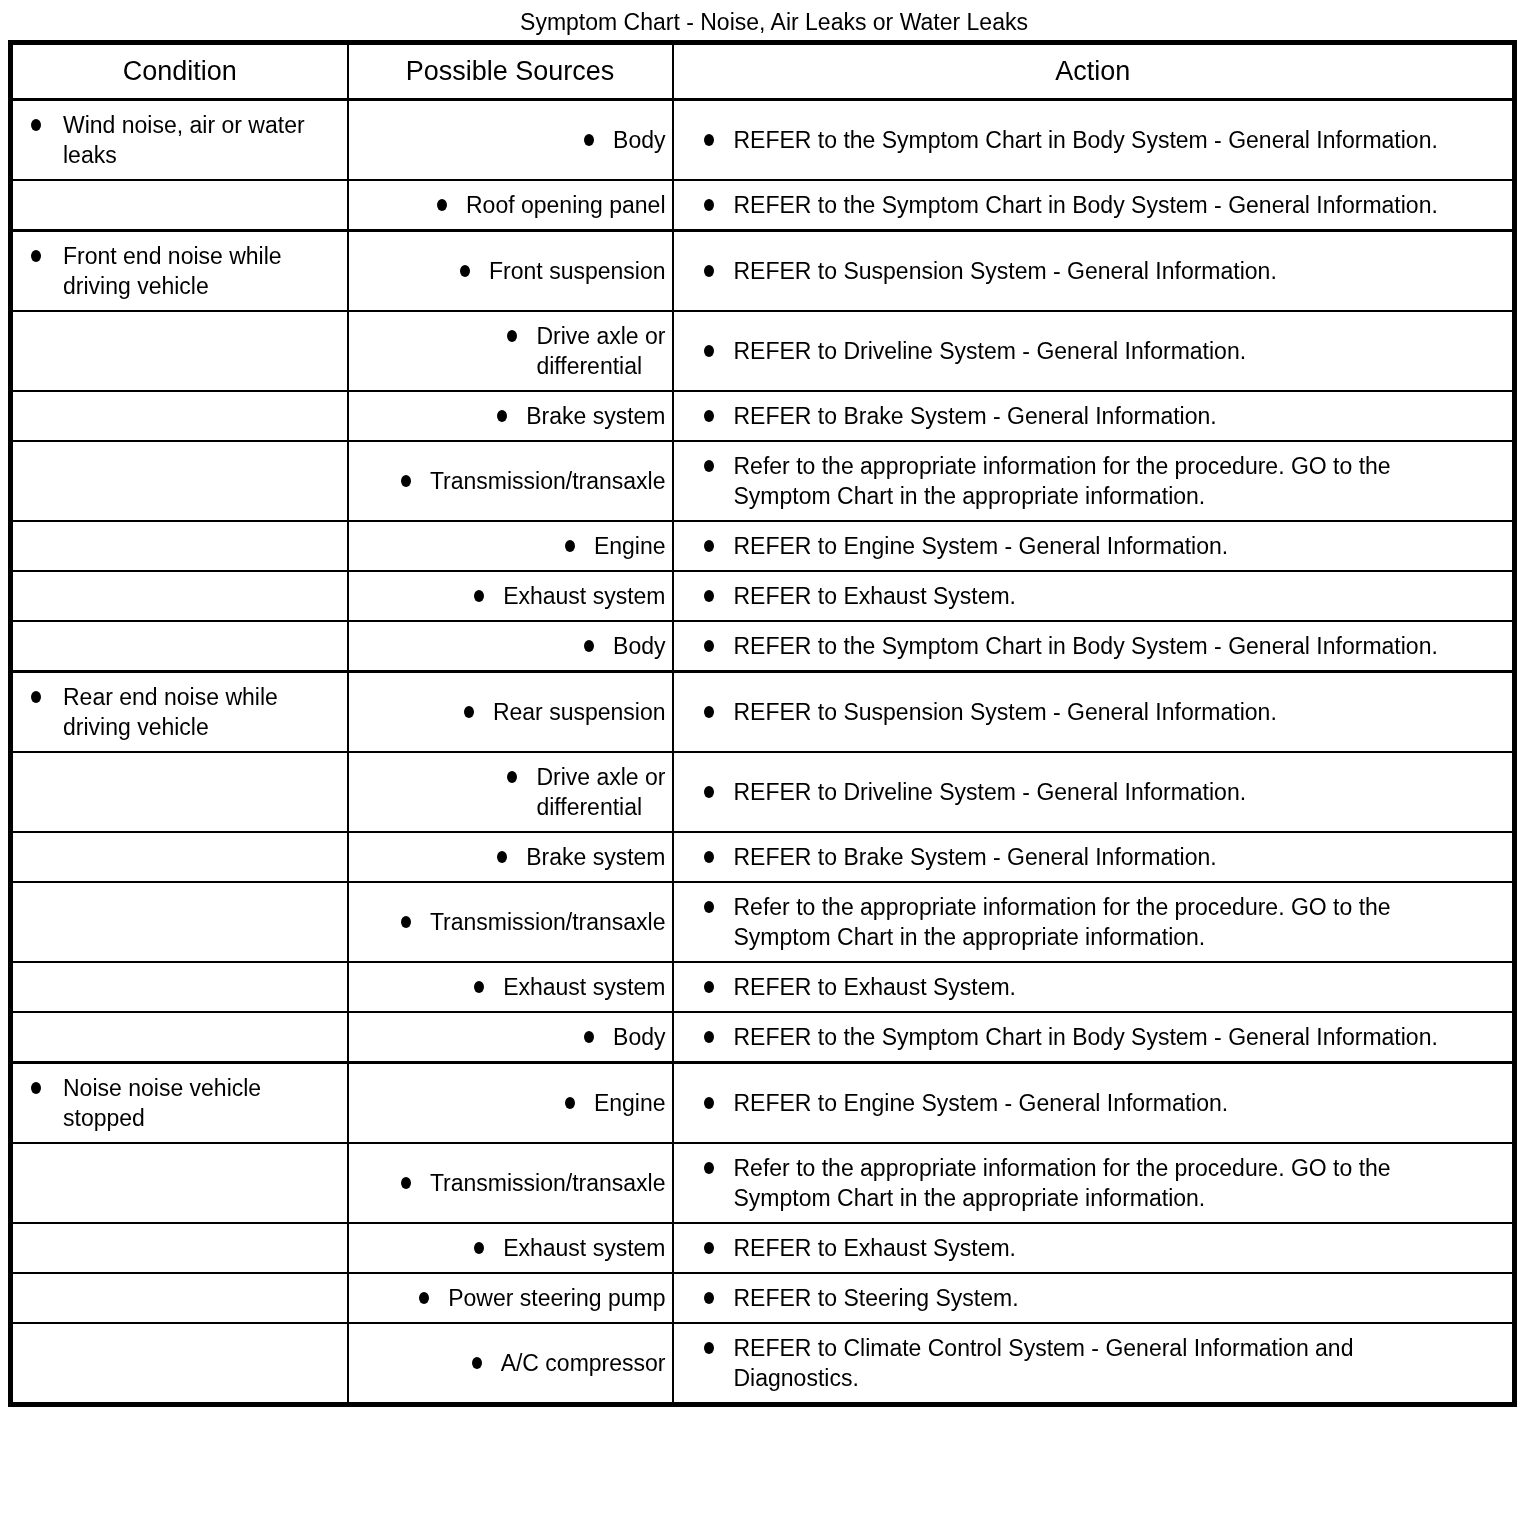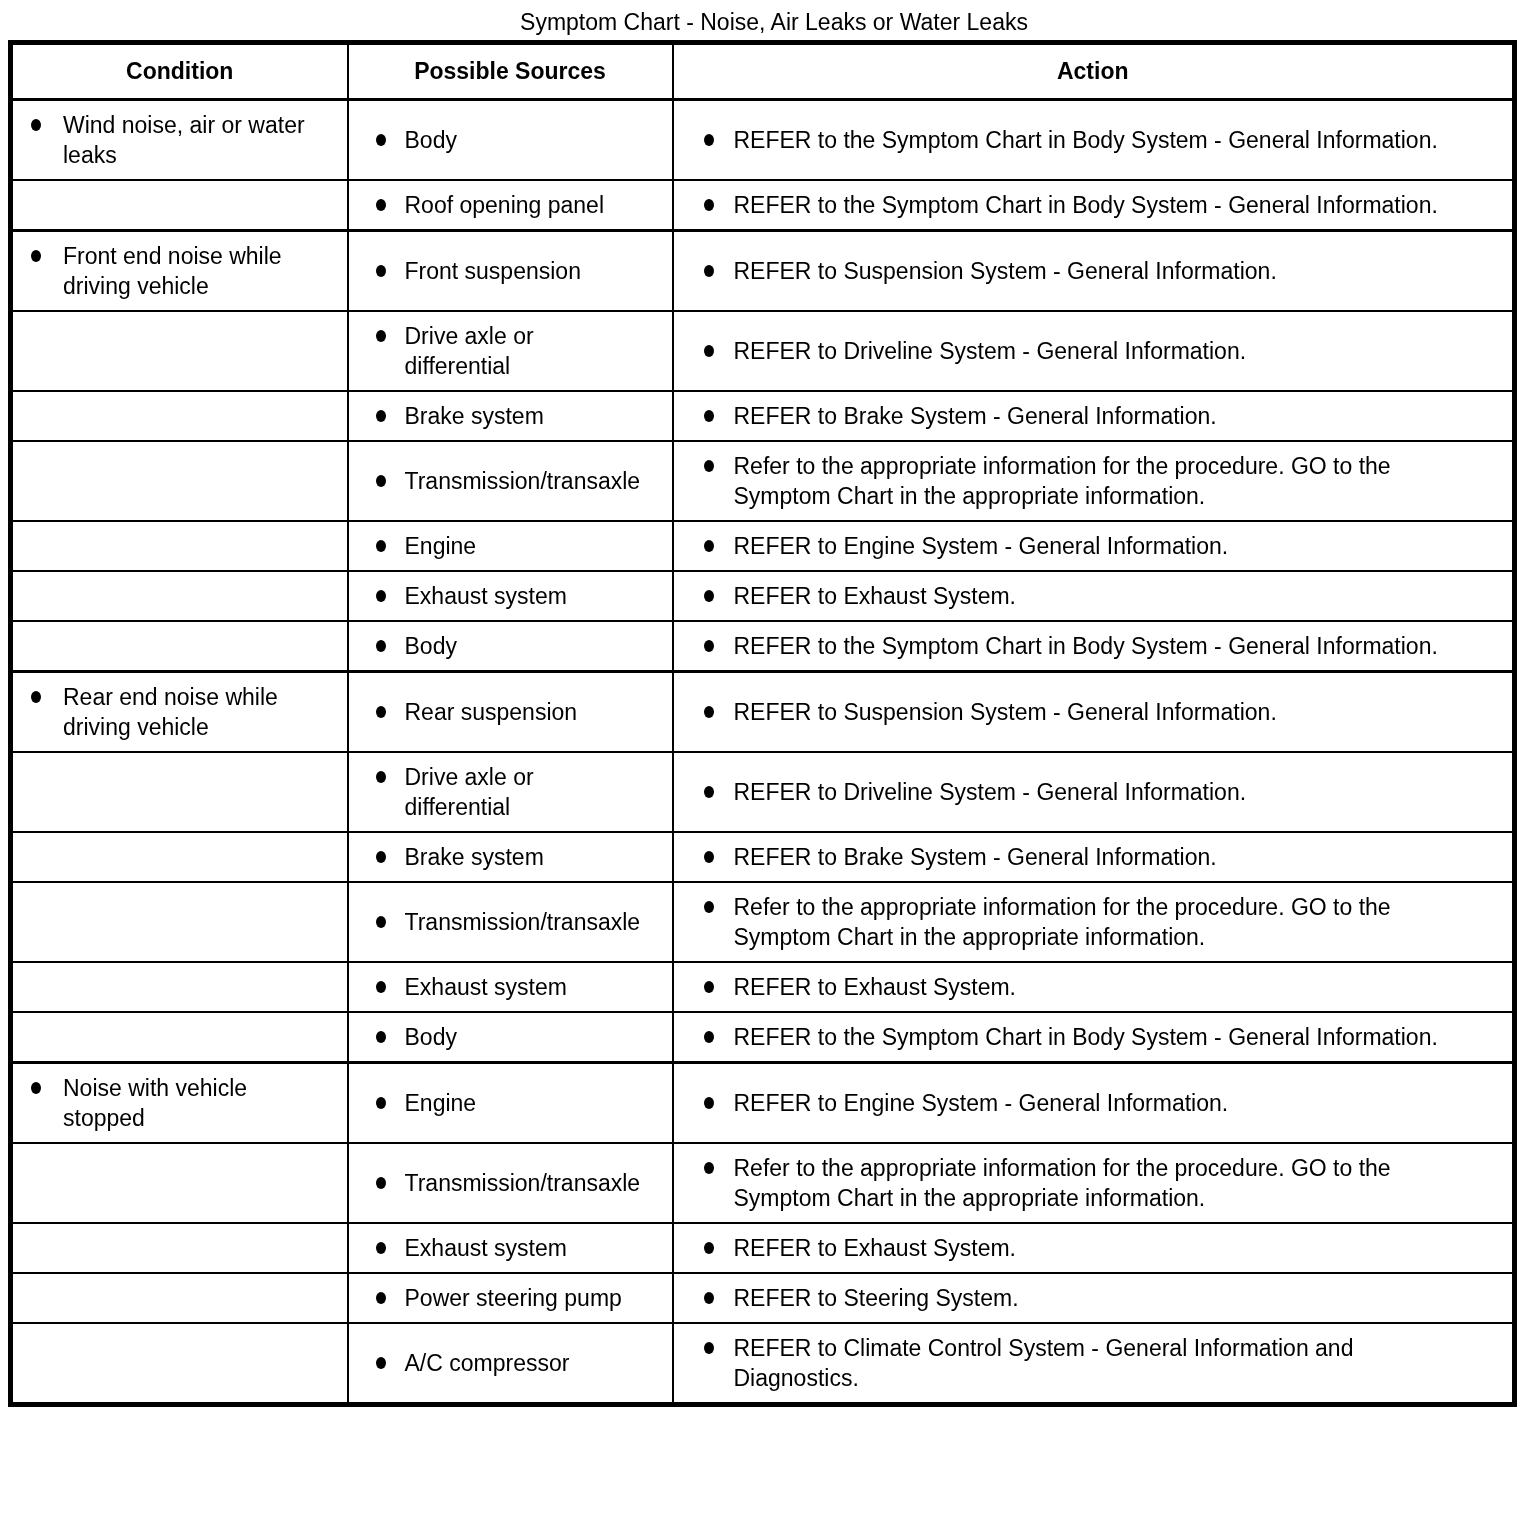--- a/index.html
+++ b/index.html
@@ -37,8 +37,8 @@
   }
   .symptom-table thead th {
     height: 53px;
-    font-size: 23px;
-    font-weight: bold;
+    font-size: 27px;
+    font-weight: normal;
     text-align: center;
     border-bottom-width: 3px;
   }

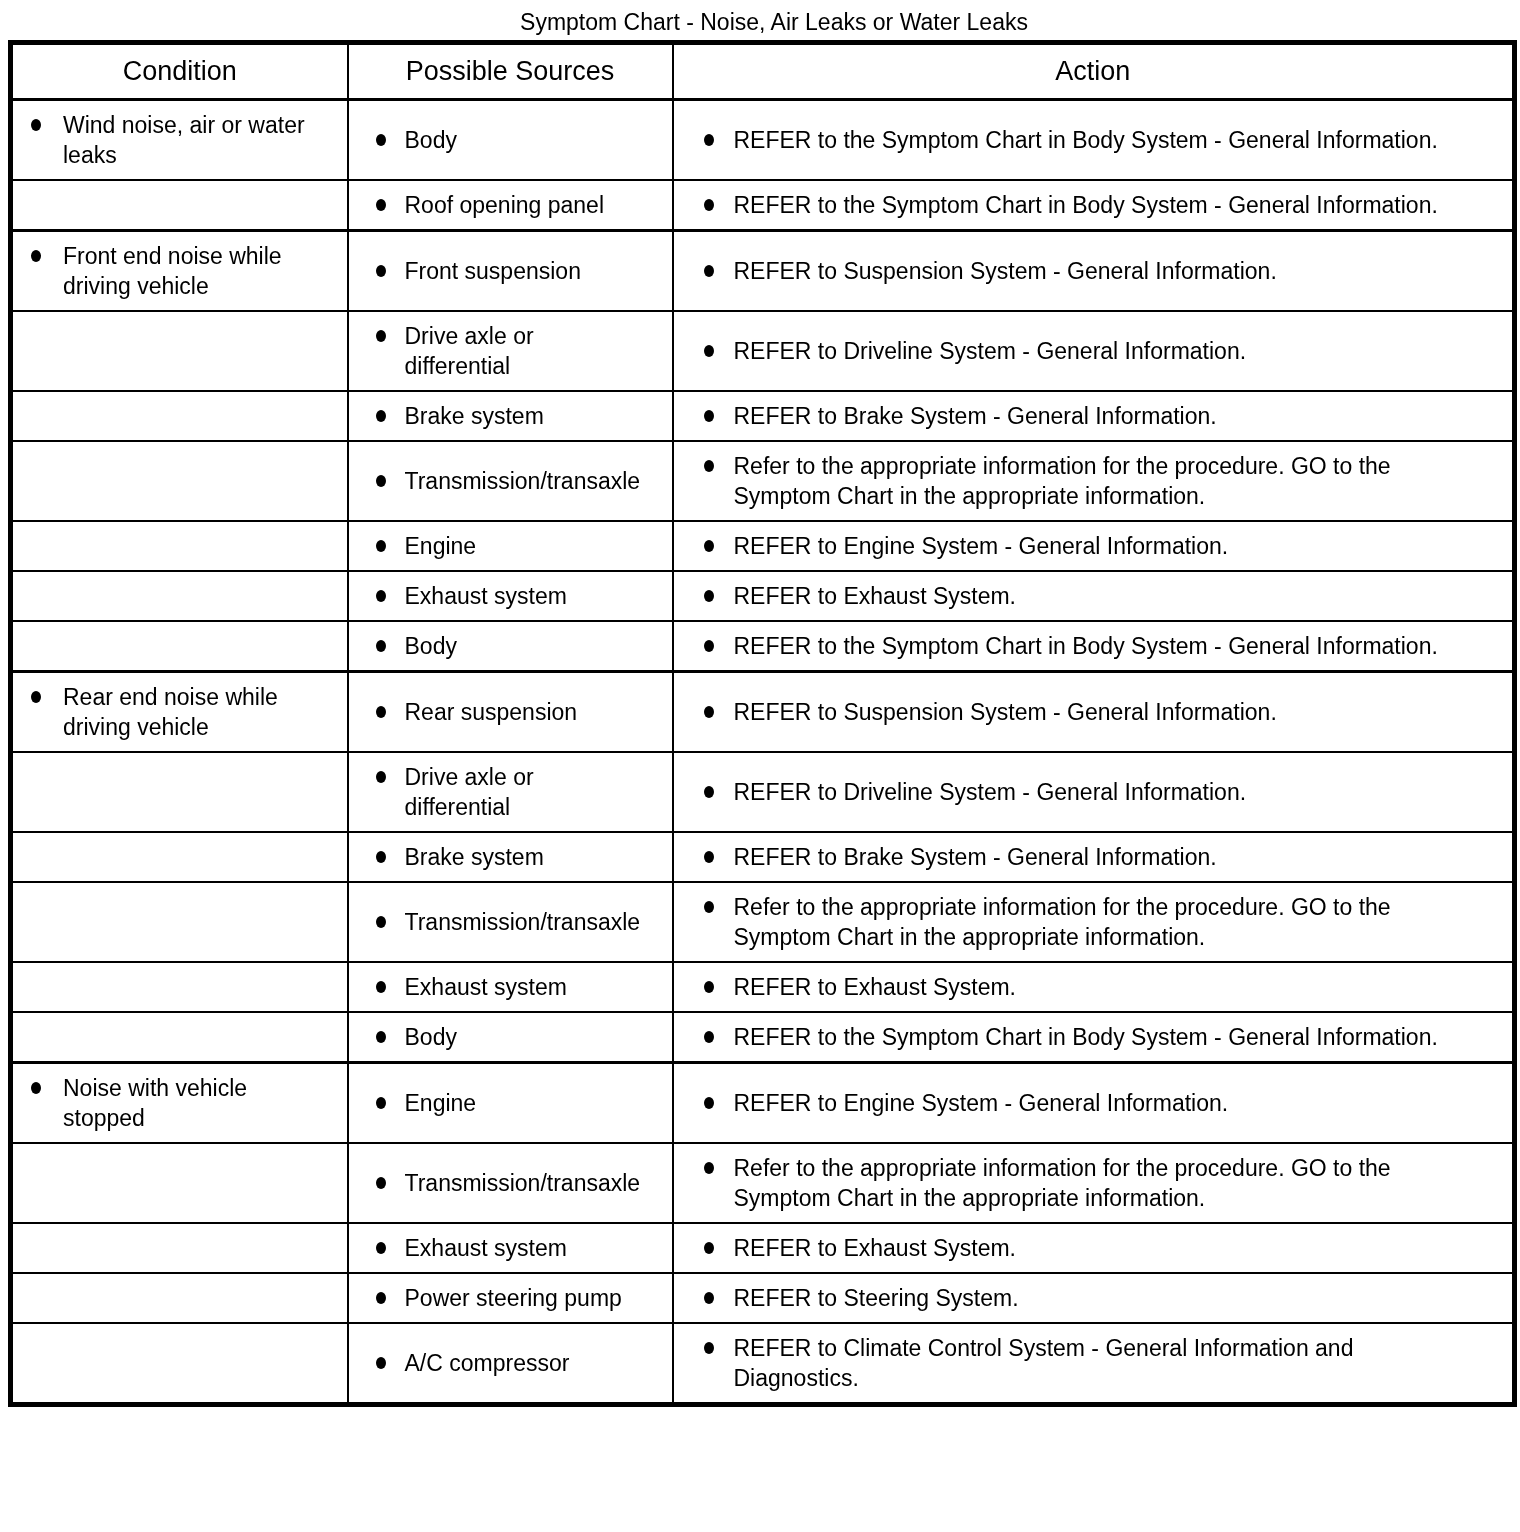--- a/index.html
+++ b/index.html
@@ -50,7 +50,7 @@
     align-items: flex-start;
   }
   td.col-condition .cell { padding-left: 18px; gap: 22px; padding-right: 8px; }
-  td.col-source    .cell { padding-left: 27px; gap: 19px; padding-right: 6px; }
+  td.col-source    .cell { padding-left: 27px; gap: 19px; padding-right: 6px; justify-content: flex-end; }
   td.col-action    .cell { padding-left: 30px; gap: 20px; padding-right: 24px; }
   .bullet {
     flex: 0 0 auto;

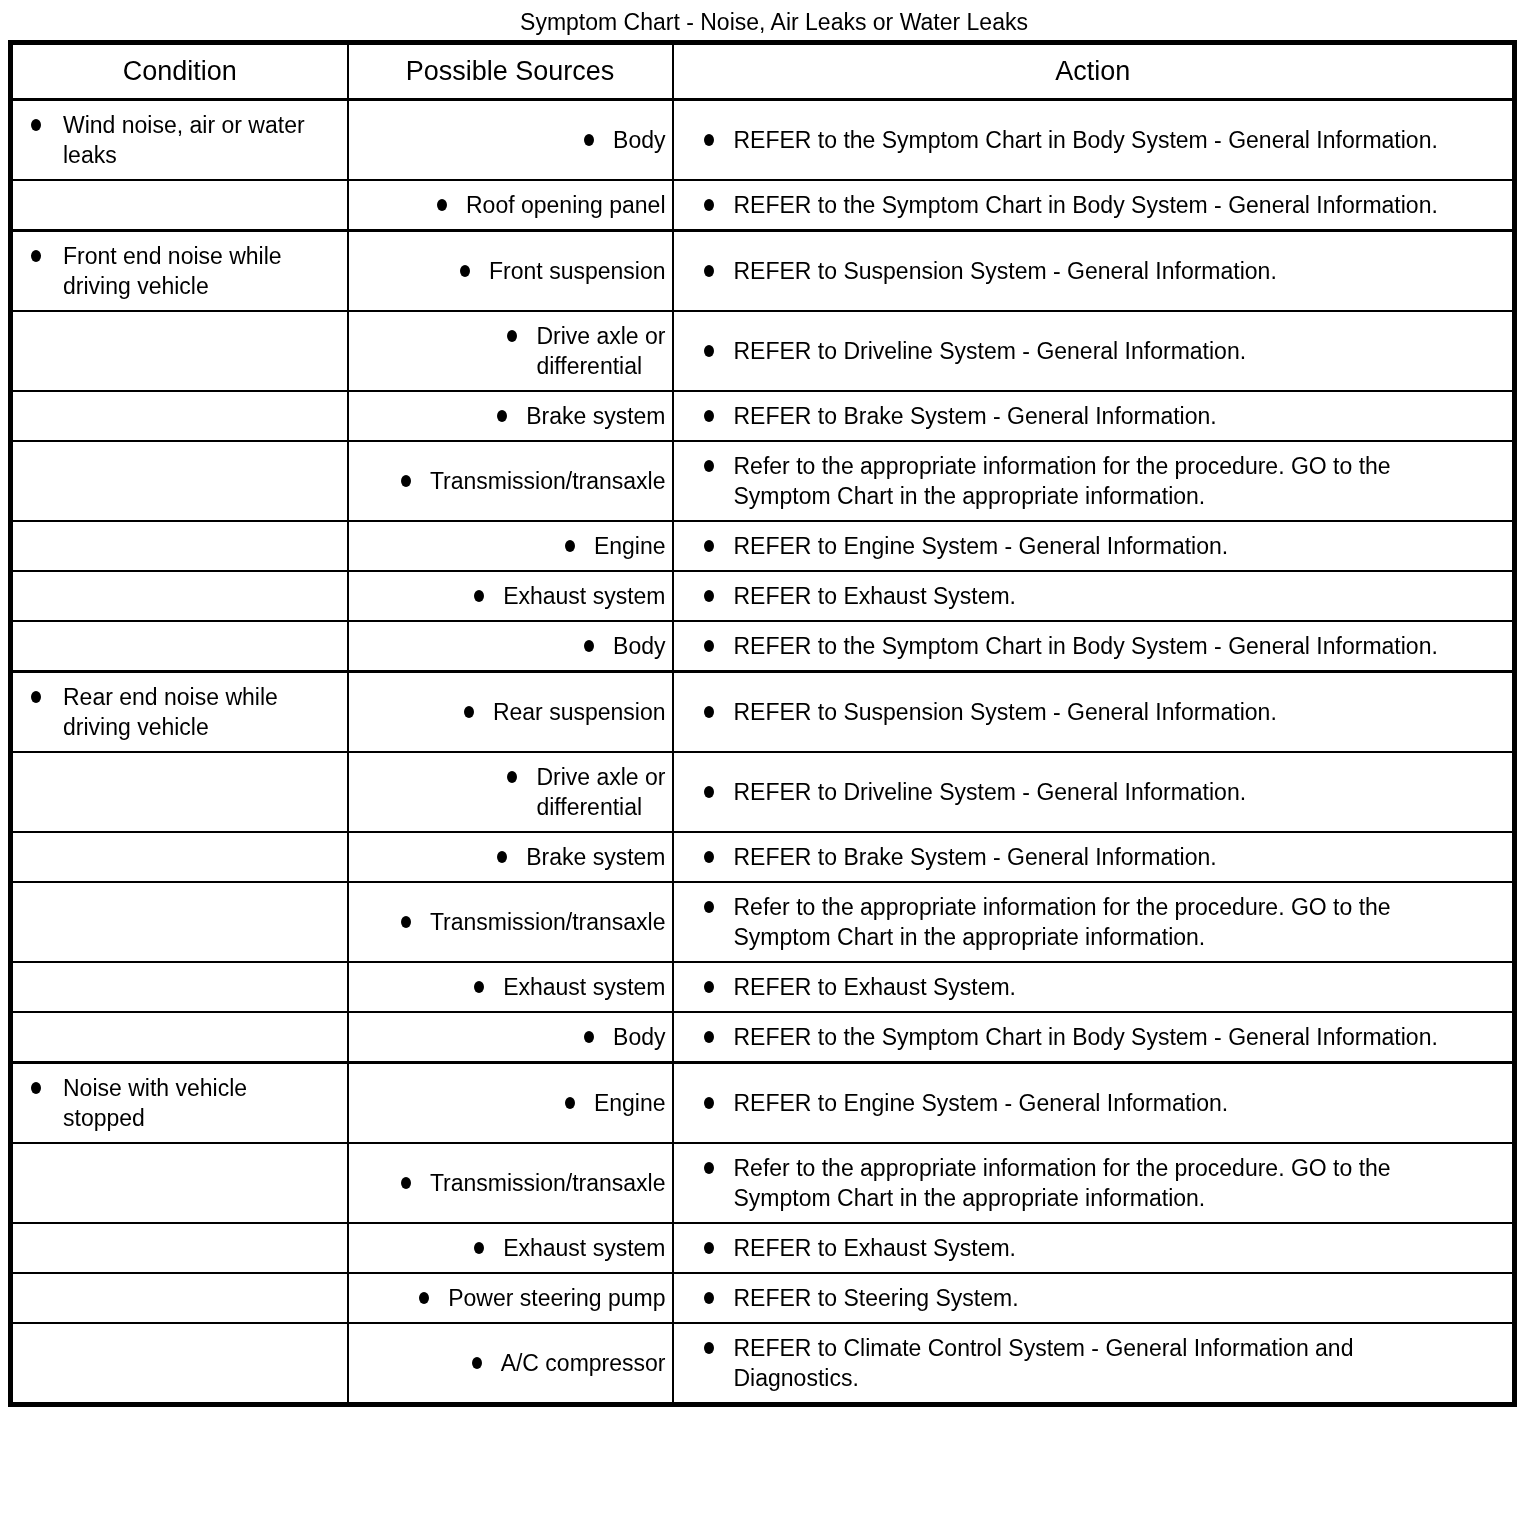--- a/index.html
+++ b/index.html
@@ -336,7 +336,7 @@
           <td class="col-condition">
             <div class="cell">
               <span class="bullet"></span>
-              <span class="txt">Noise with vehicle
+              <span class="txt">Noise noise vehicle
 stopped</span>
             </div>
           </td>

